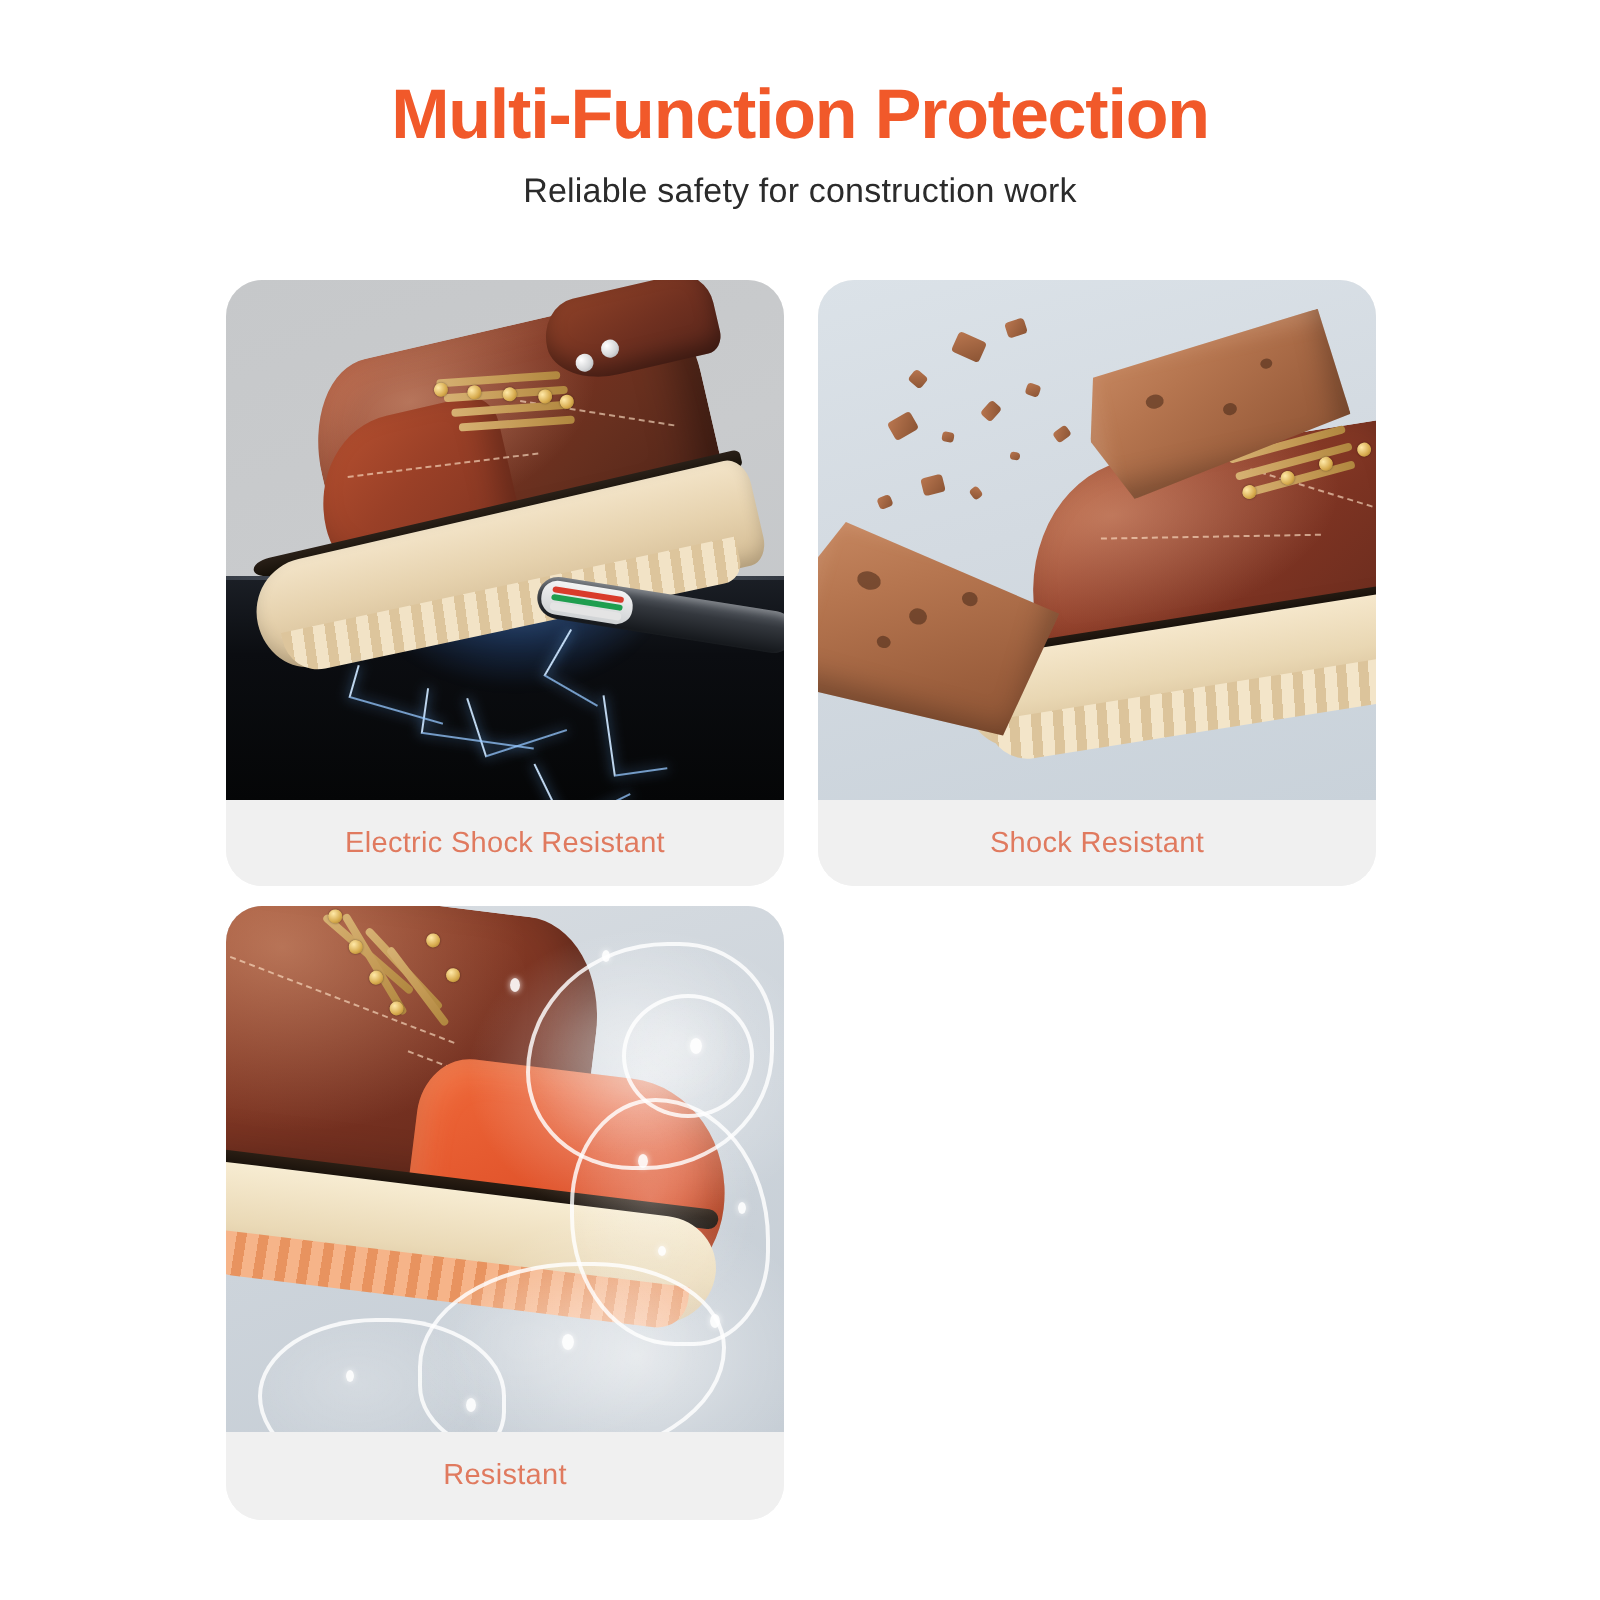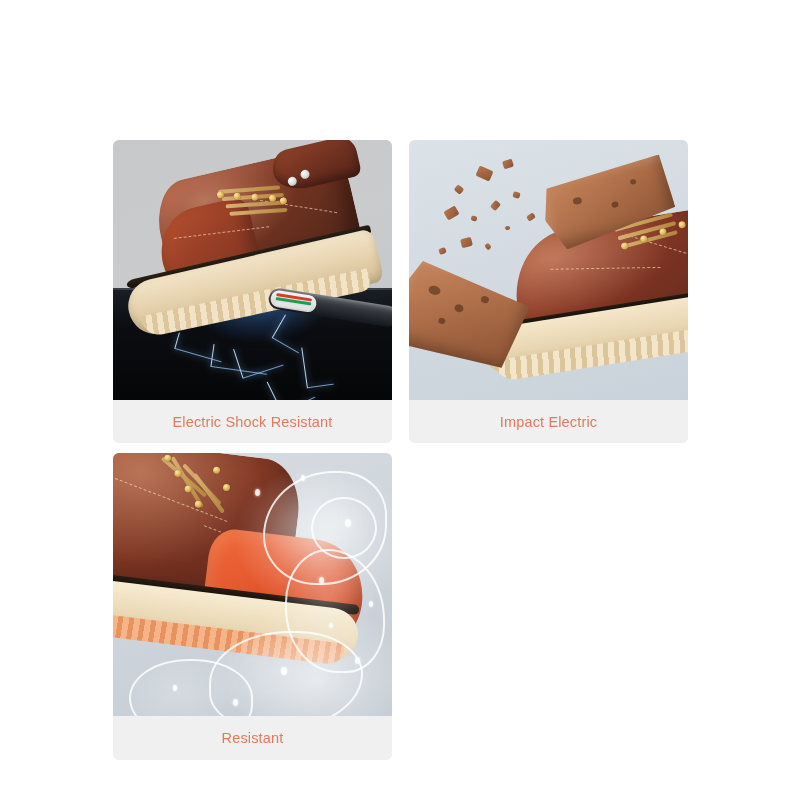--- a/index.html
+++ b/index.html
@@ -471,6 +471,10 @@
 
 <div class="page">
 
+  <div class="header">
+    <h1 class="title">Multi-Function Protection</h1>
+    <p class="subtitle">Reliable safety for construction work</p>
+  </div>
 
   <div class="grid">
 

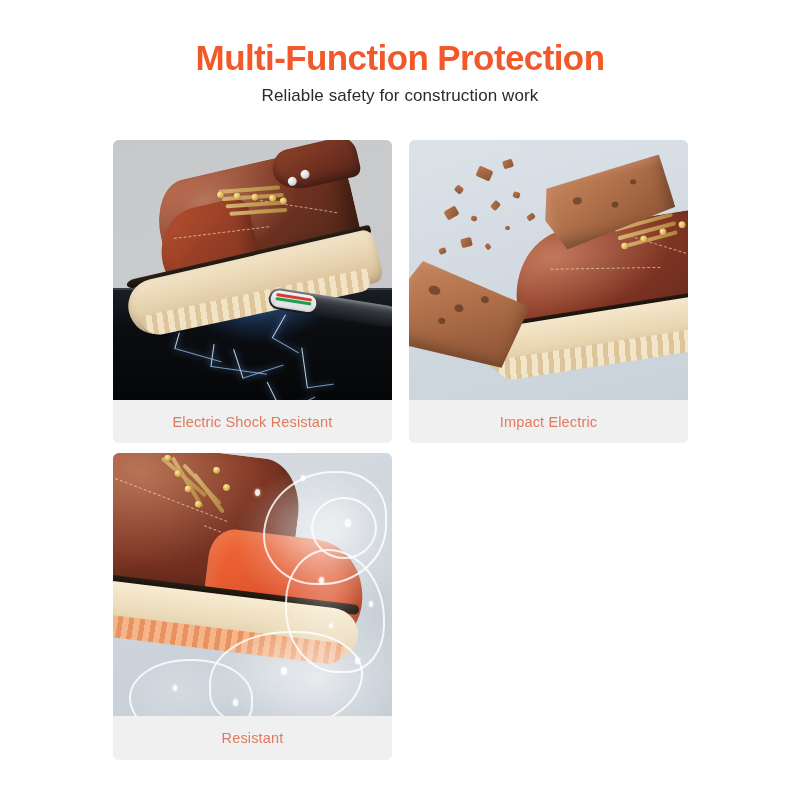--- a/index.html
+++ b/index.html
@@ -64,7 +64,7 @@
 
   .card {
     position: relative;
-    border-radius: 6px;
+    border-radius: 18px;
     overflow: hidden;
     background: #f1f1f1;
     display: flex;

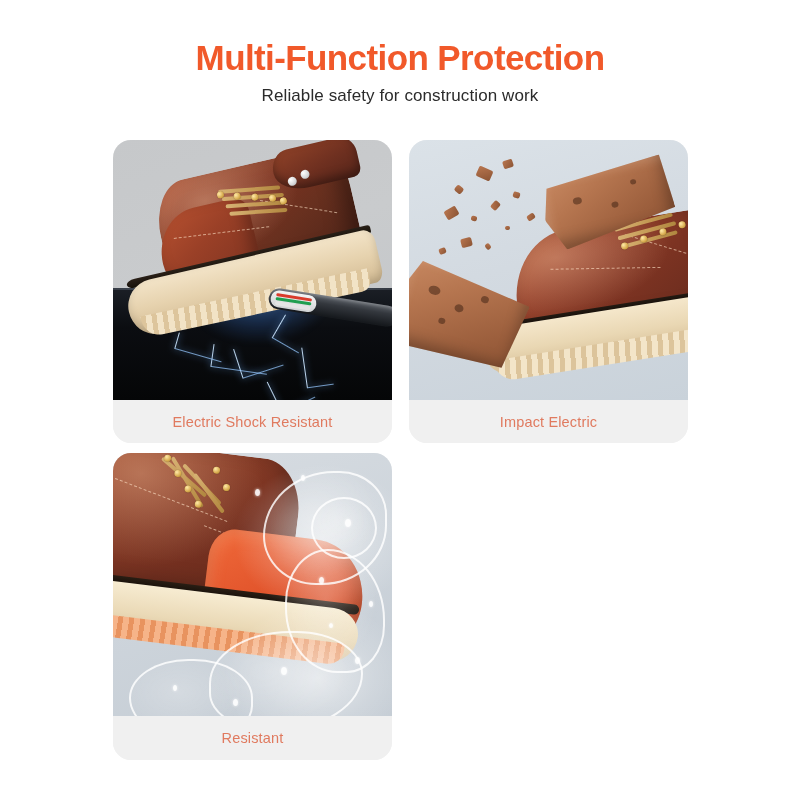--- a/index.html
+++ b/index.html
@@ -573,7 +573,7 @@
         <div class="debris" style="left:96px;  top:86px;  width:5px;  height:4px;  transform:rotate(8deg);"></div>
         <div class="debris" style="left:118px; top:74px;  width:8px;  height:6px;  transform:rotate(-36deg);"></div>
       </div>
-      <div class="card-label">Impact Electric</div>
+      <div class="card-label">Shock Resistant</div>
     </div>
 
     <div class="card card-4">

